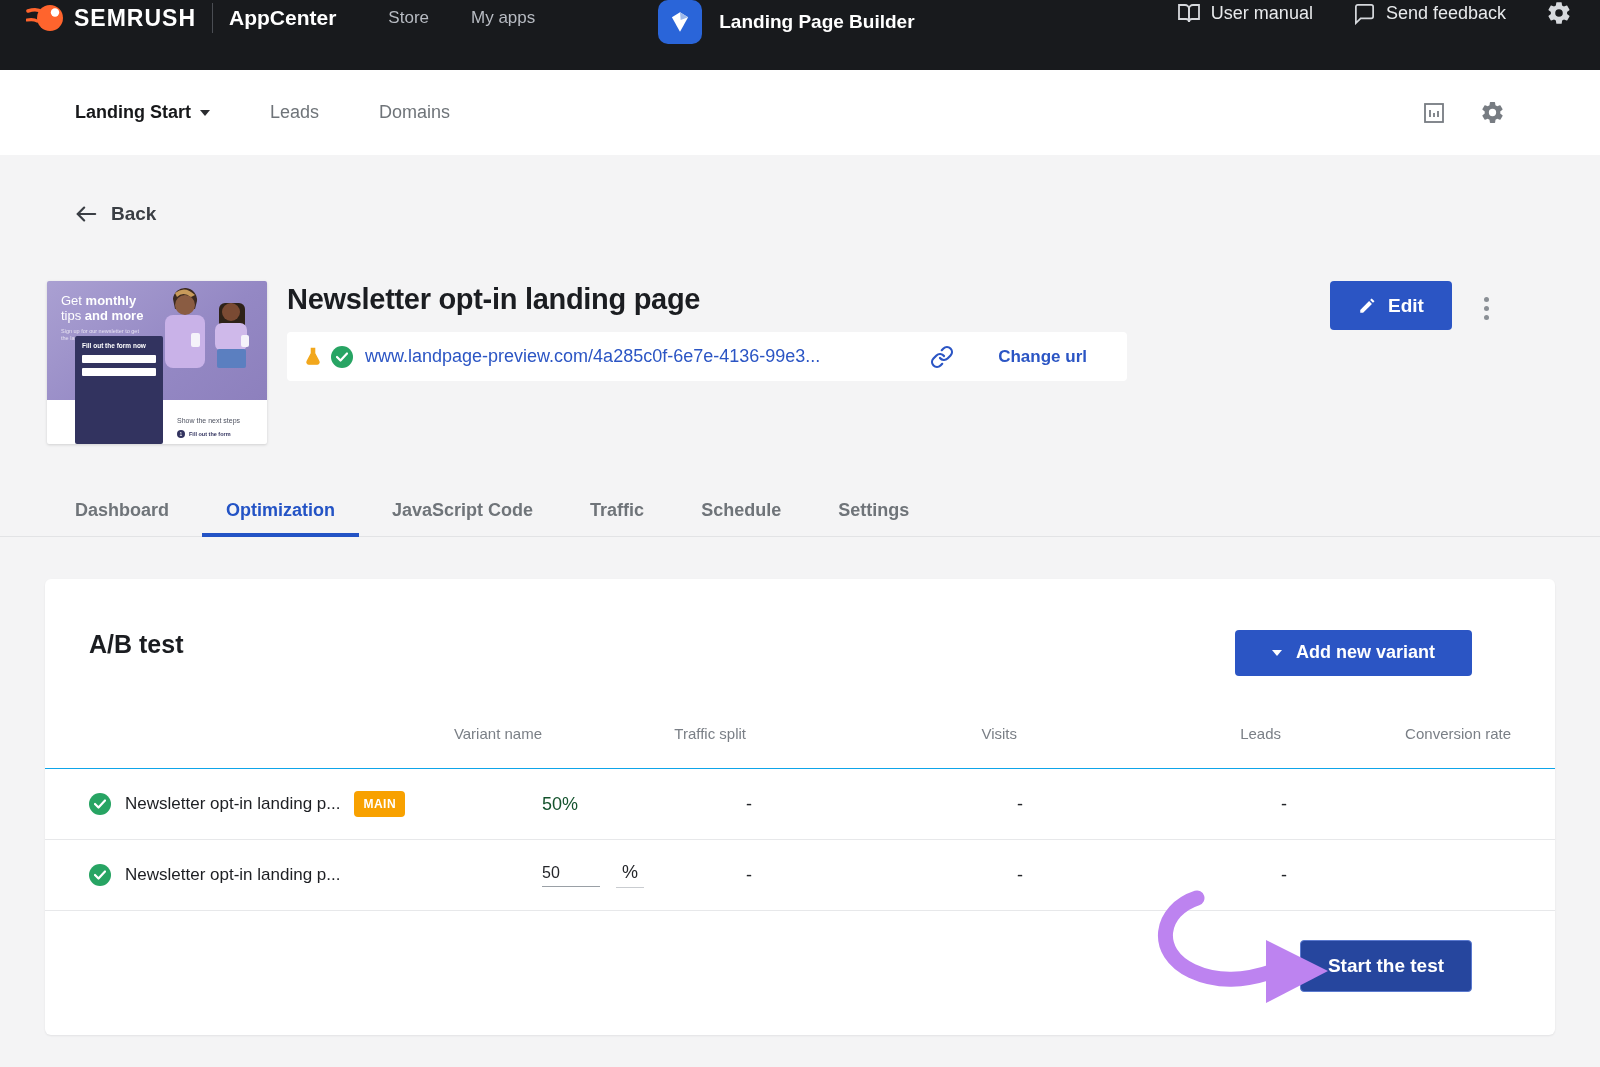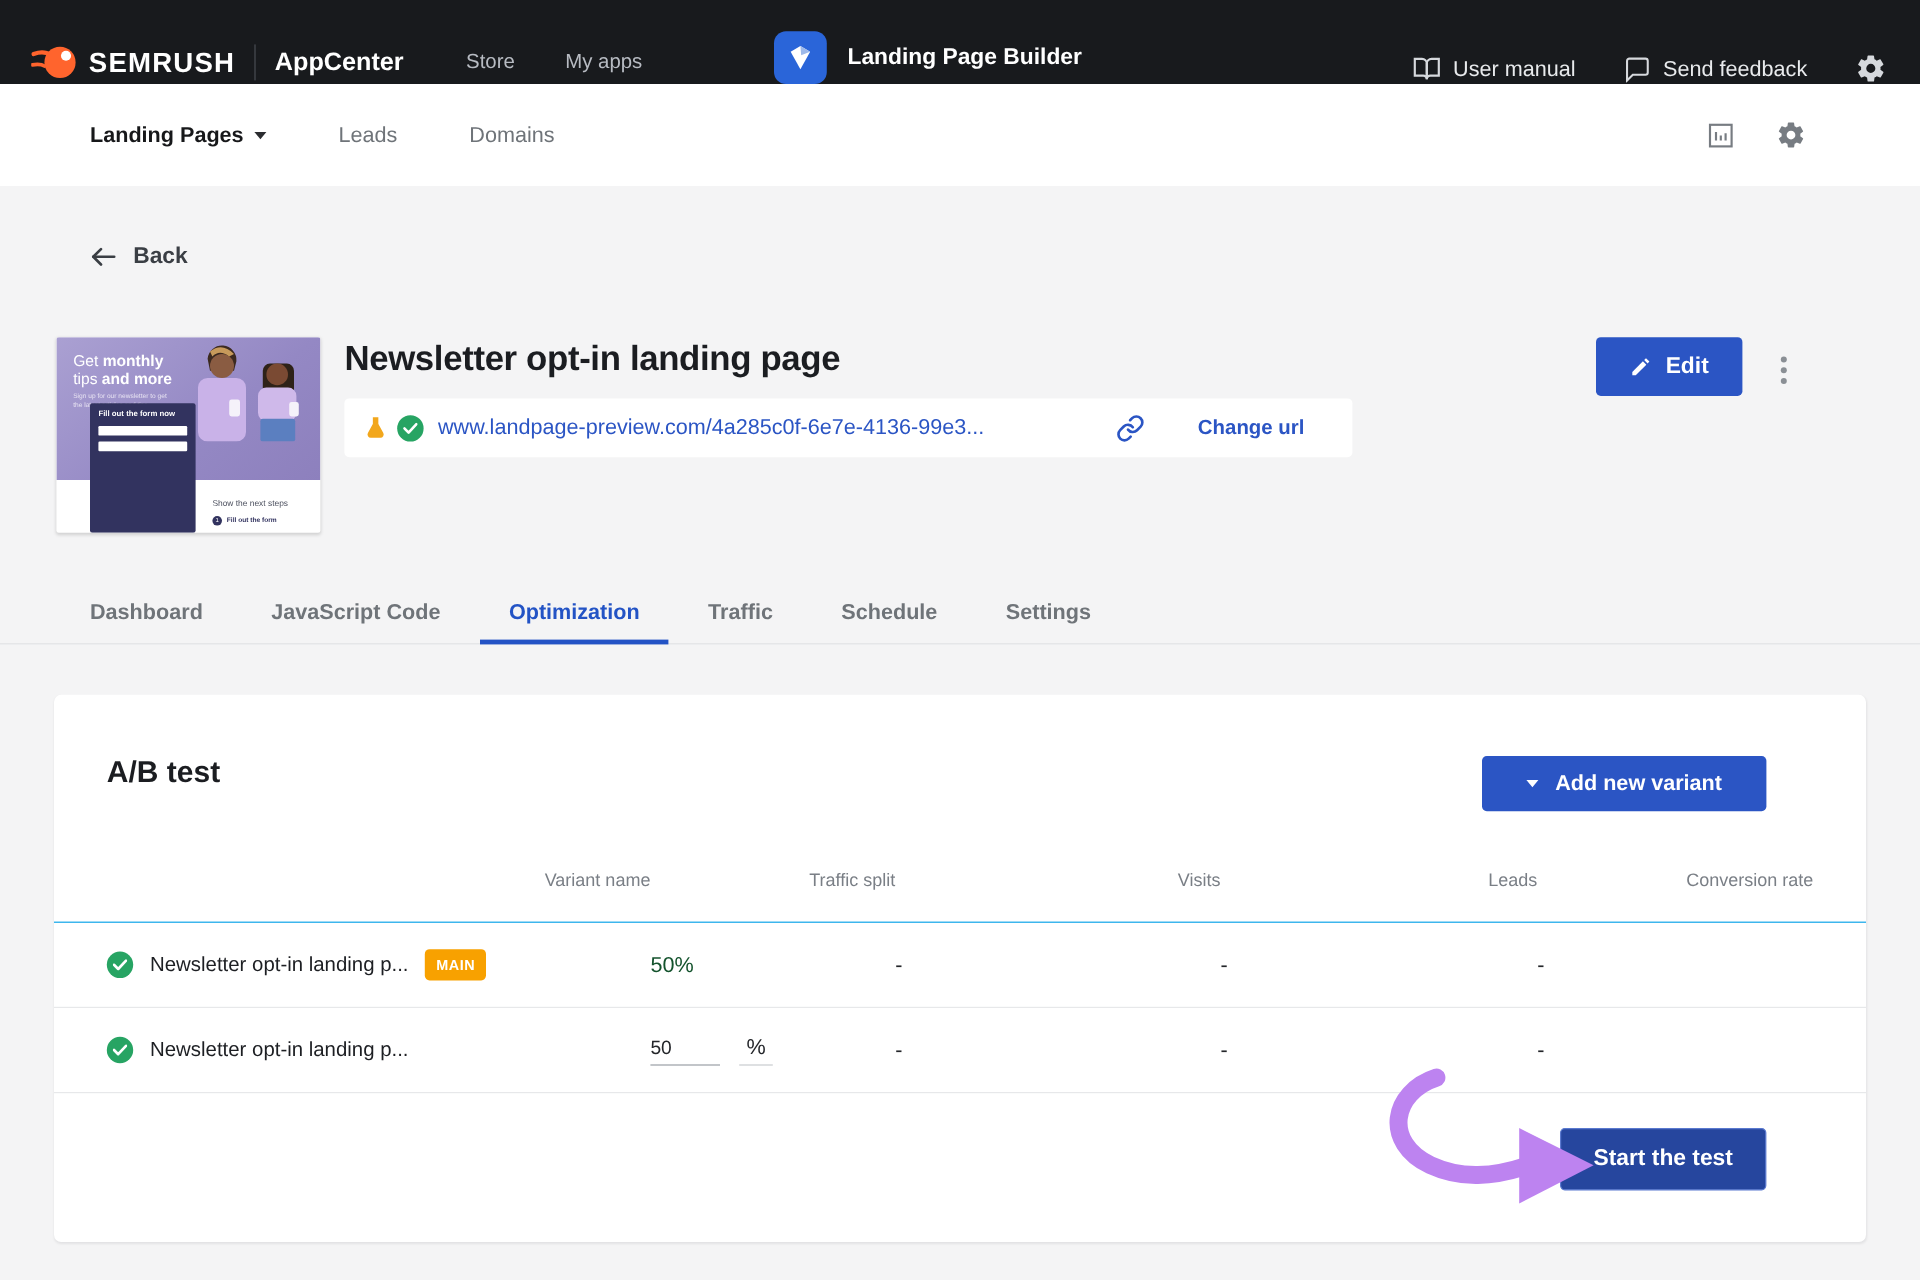--- a/index.html
+++ b/index.html
@@ -7,7 +7,7 @@
   body { font-family:"Liberation Sans","DejaVu Sans",sans-serif; background:#f4f4f5; color:#1d1f23; }
 
   
-  .topbar { height:70px; background:#181a1d; display:flex; align-items:flex-end; padding:0 28px 0 26px; }
+  .topbar { height:70px; background:#181a1d; display:flex; align-items:flex-start; padding:0 28px 0 26px;gap:13px; }
   .tb-left { display:flex; align-items:center; }
   .brand-logo { width:38px; height:36px; margin-right:10px; }
   .brand-name { color:#fff; font-size:23px; font-weight:bold; letter-spacing:1px; }

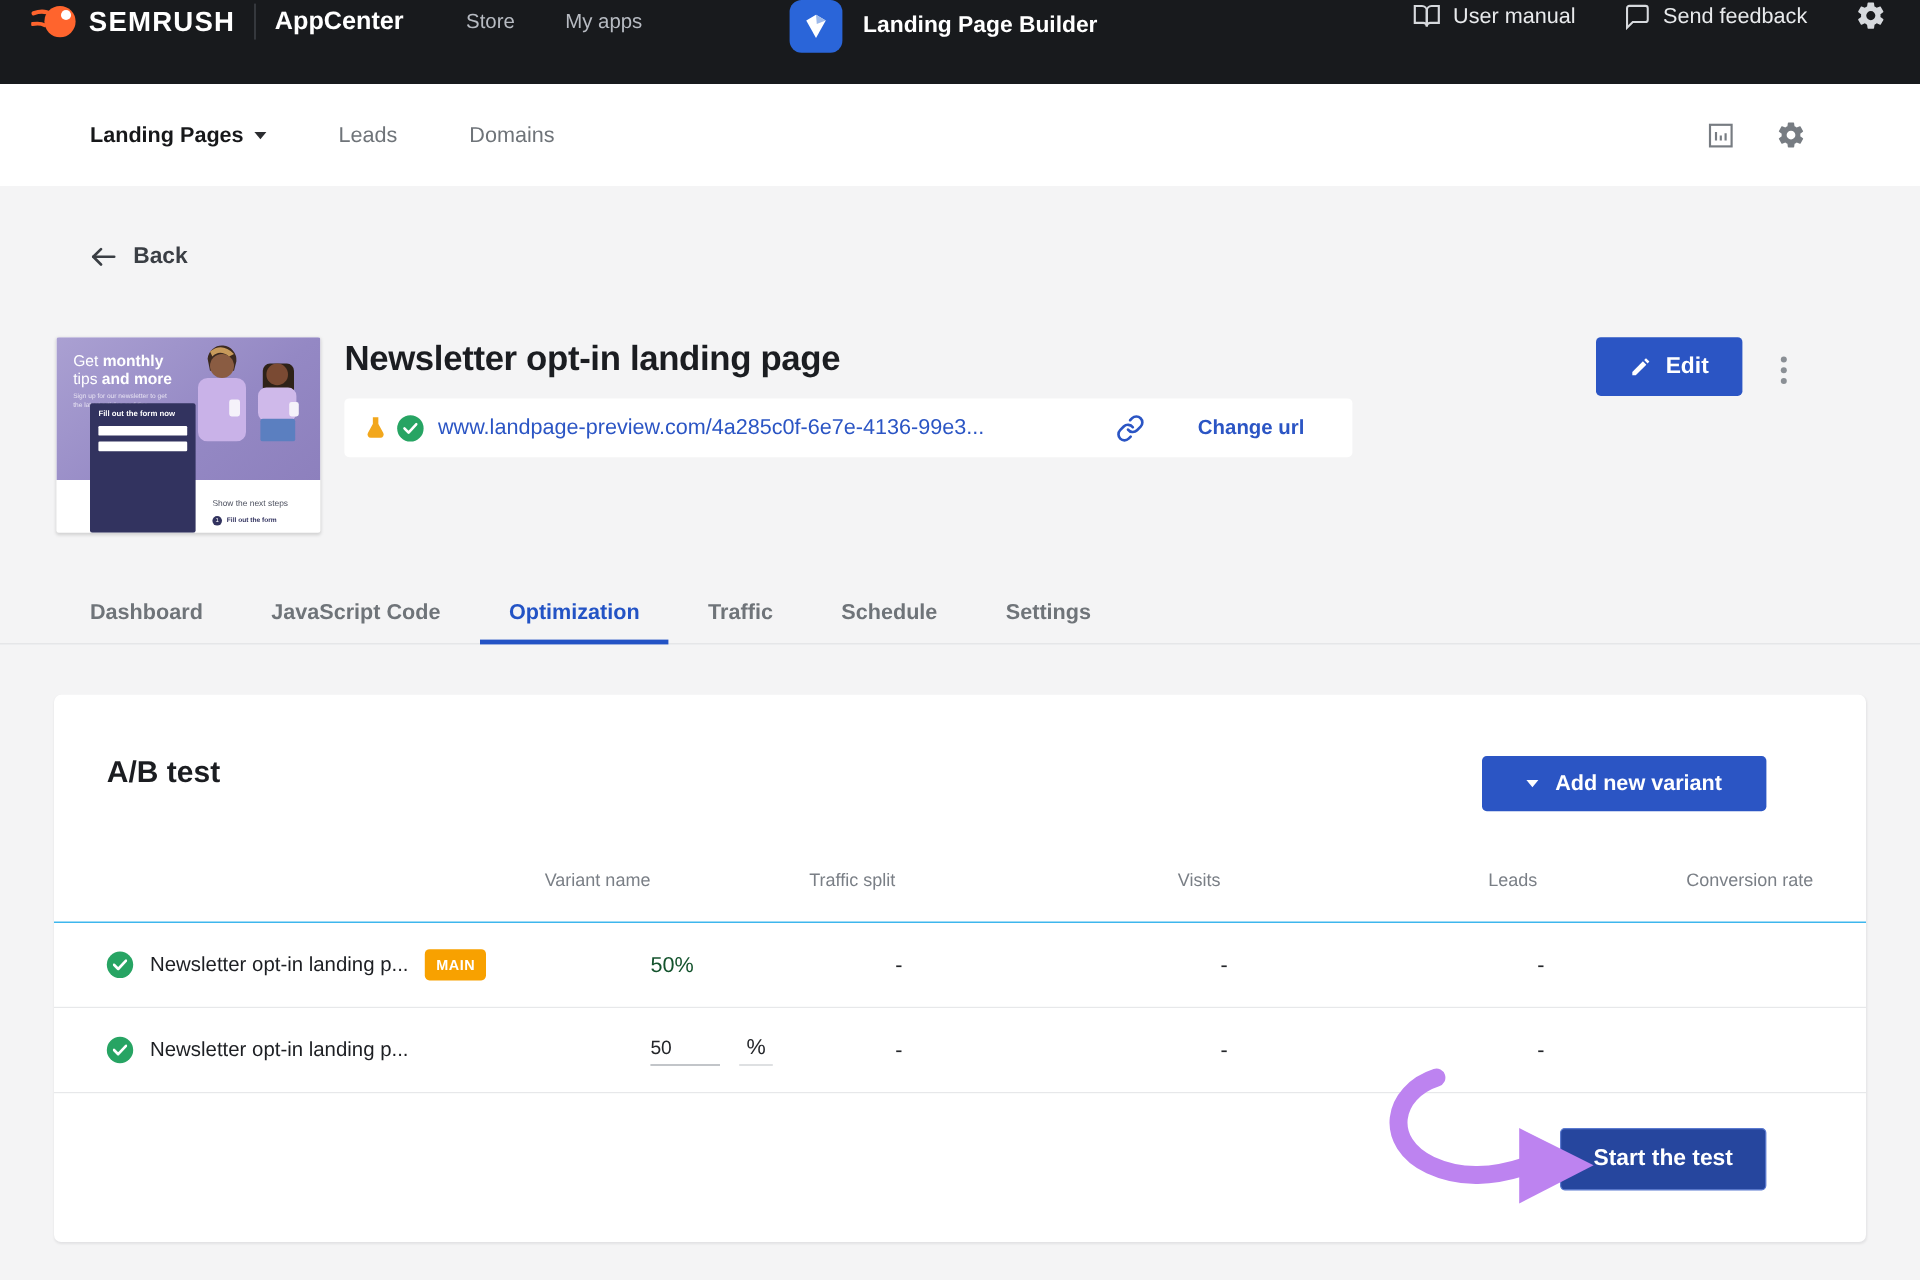--- a/index.html
+++ b/index.html
@@ -154,7 +154,7 @@
 
   <nav class="subnav">
     <span class="subnav-primary">
-      <span class="lbl">Landing Pages</span>
+      <span class="lbl">Landing Start</span>
       <span class="caret-down"></span>
     </span>
     <span class="subnav-item">Leads</span>

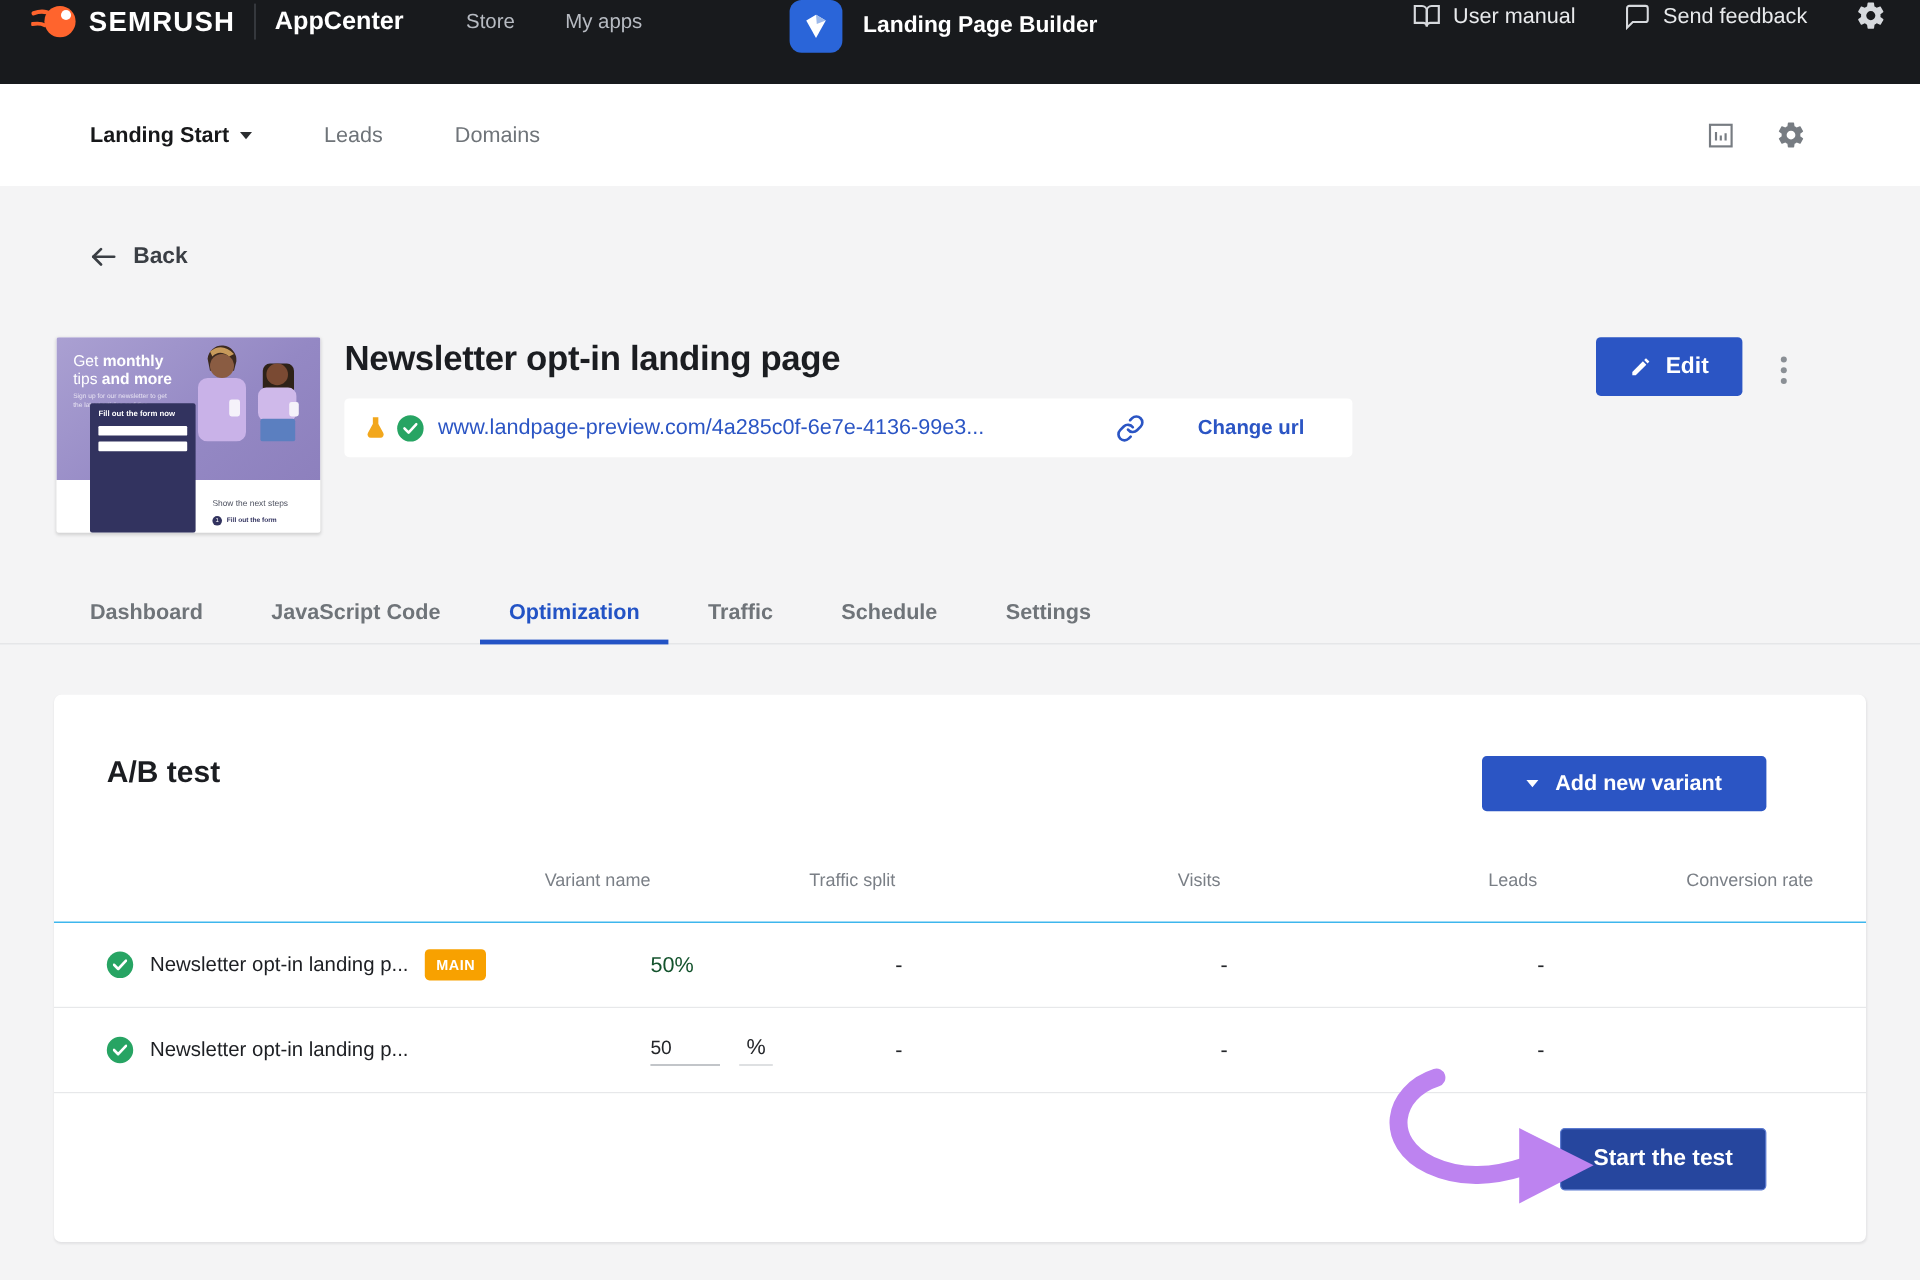--- a/index.html
+++ b/index.html
@@ -262,8 +262,8 @@
 
     <div class="tabs">
       <span class="tab">Dashboard</span>
+      <span class="tab active">Optimization</span>
       <span class="tab">JavaScript Code</span>
-      <span class="tab active">Optimization</span>
       <span class="tab">Traffic</span>
       <span class="tab">Schedule</span>
       <span class="tab">Settings</span>

